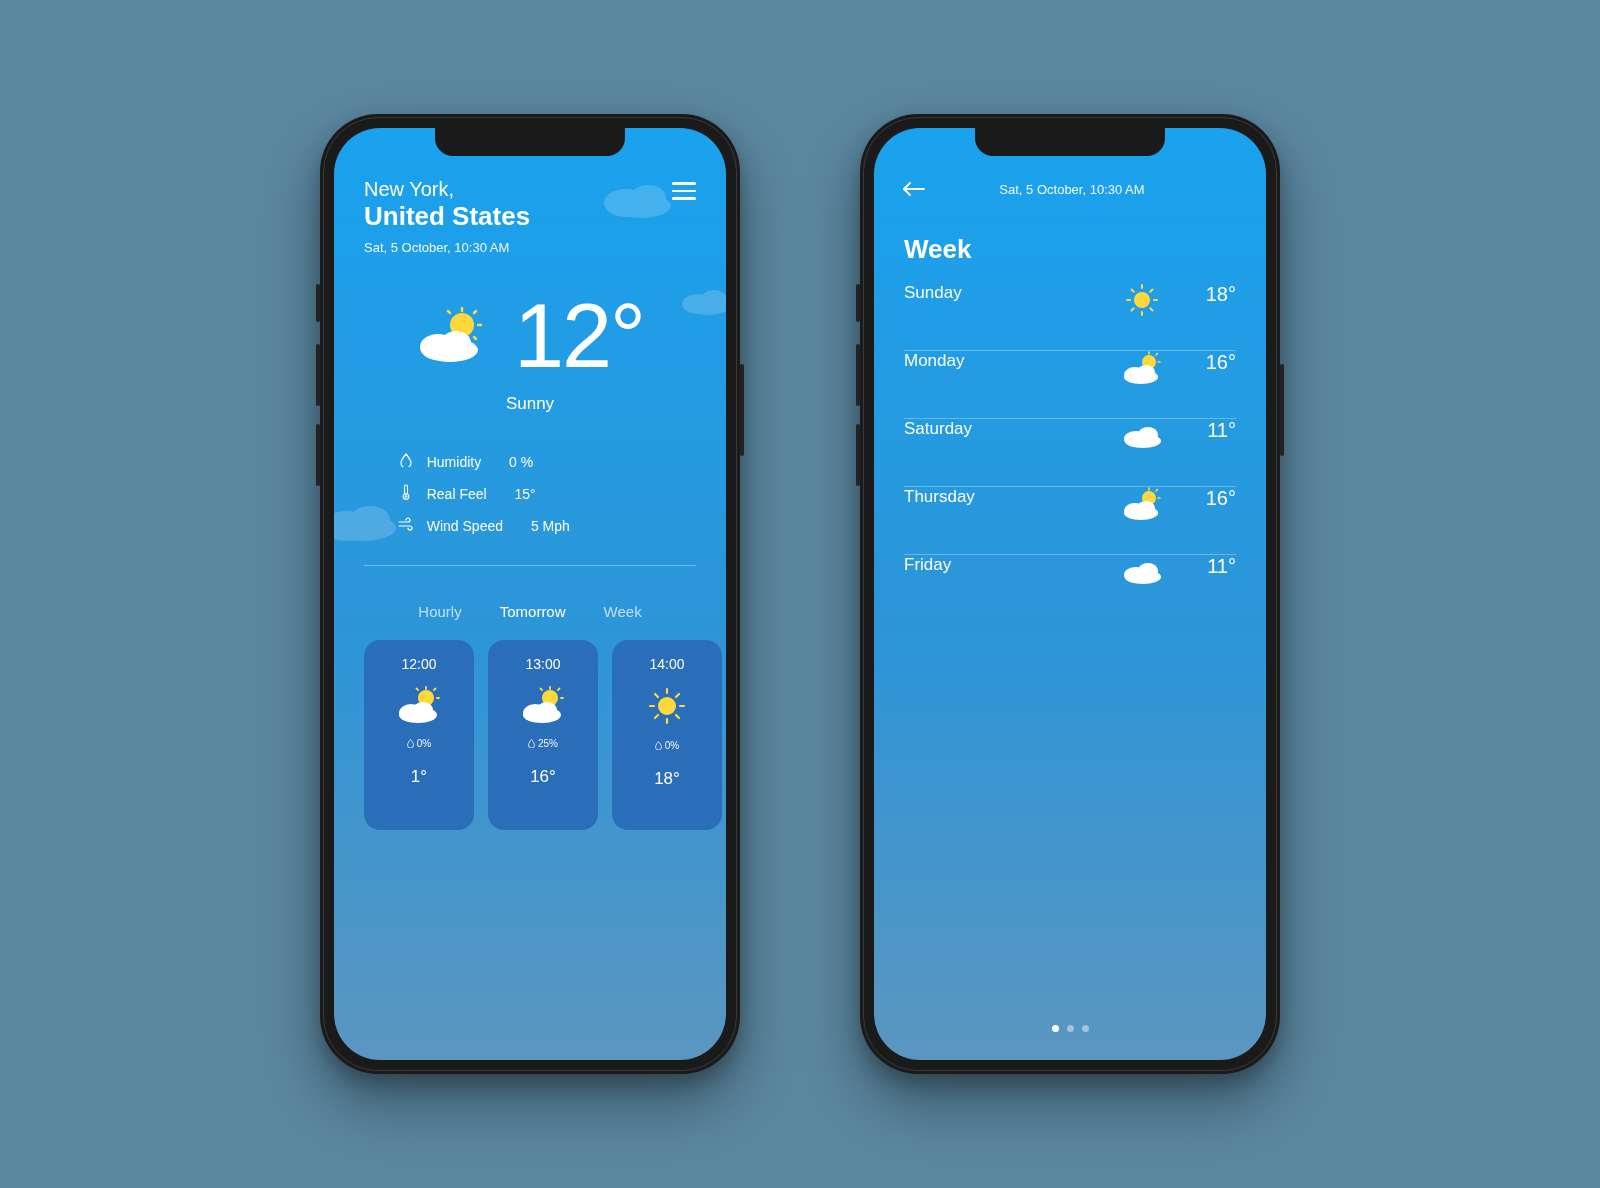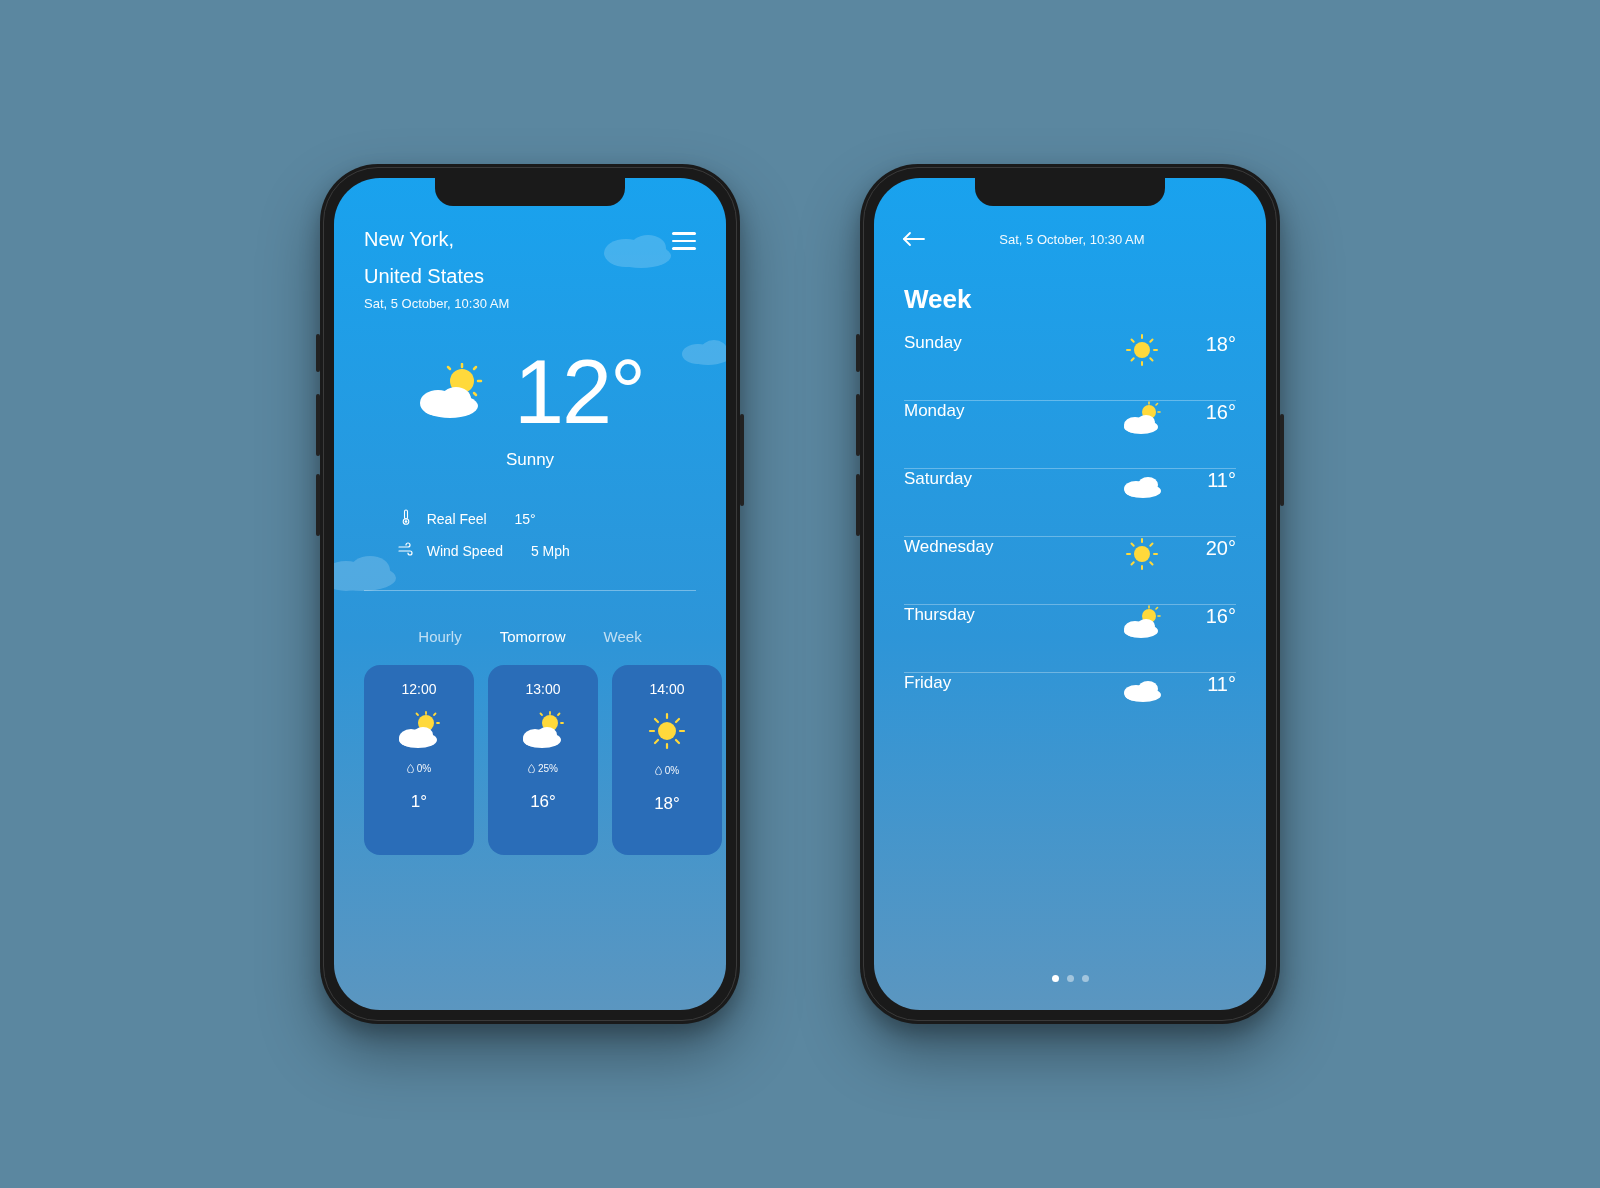--- a/index.html
+++ b/index.html
@@ -18,7 +18,7 @@
   
   .phone {
     width: 420px;
-    height: 860px;
+    height: 960px;
     background: #1a1a1a;
     border-radius: 58px;
     padding: 14px;

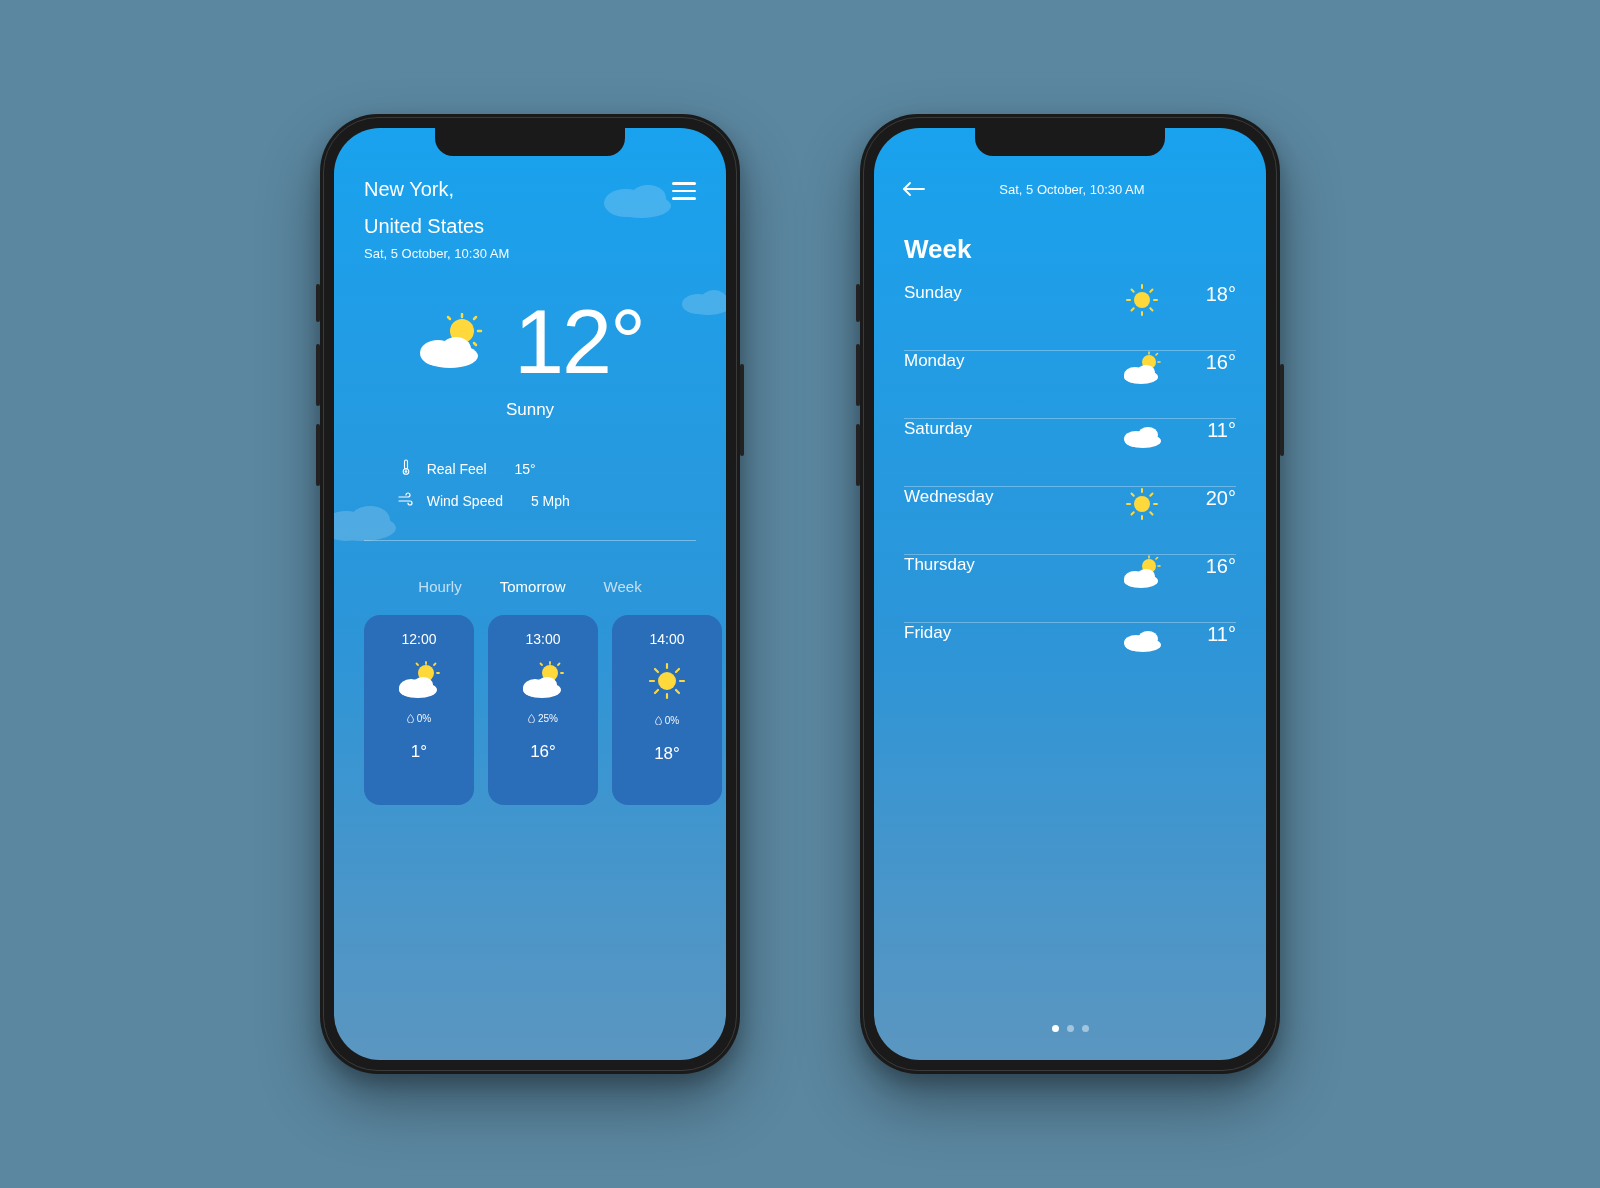--- a/index.html
+++ b/index.html
@@ -76,7 +76,7 @@
     z-index: 2;
   }
   .loc-line1 { font-size: 20px; font-weight: 400; }
-  .loc-line2 { font-size: 20px; font-weight: 400; margin-top: 14px; }
+  .loc-line2 { font-size: 26px; font-weight: 700; margin-top: 0; }
   .loc-date  { font-size: 13px; font-weight: 300; margin-top: 8px; opacity: 0.95; }
   .menu-icon { width: 24px; display: flex; flex-direction: column; gap: 5px; cursor: pointer; margin-top: 4px; }
   .menu-icon span { display: block; height: 2.5px; background: #fff; border-radius: 2px; }

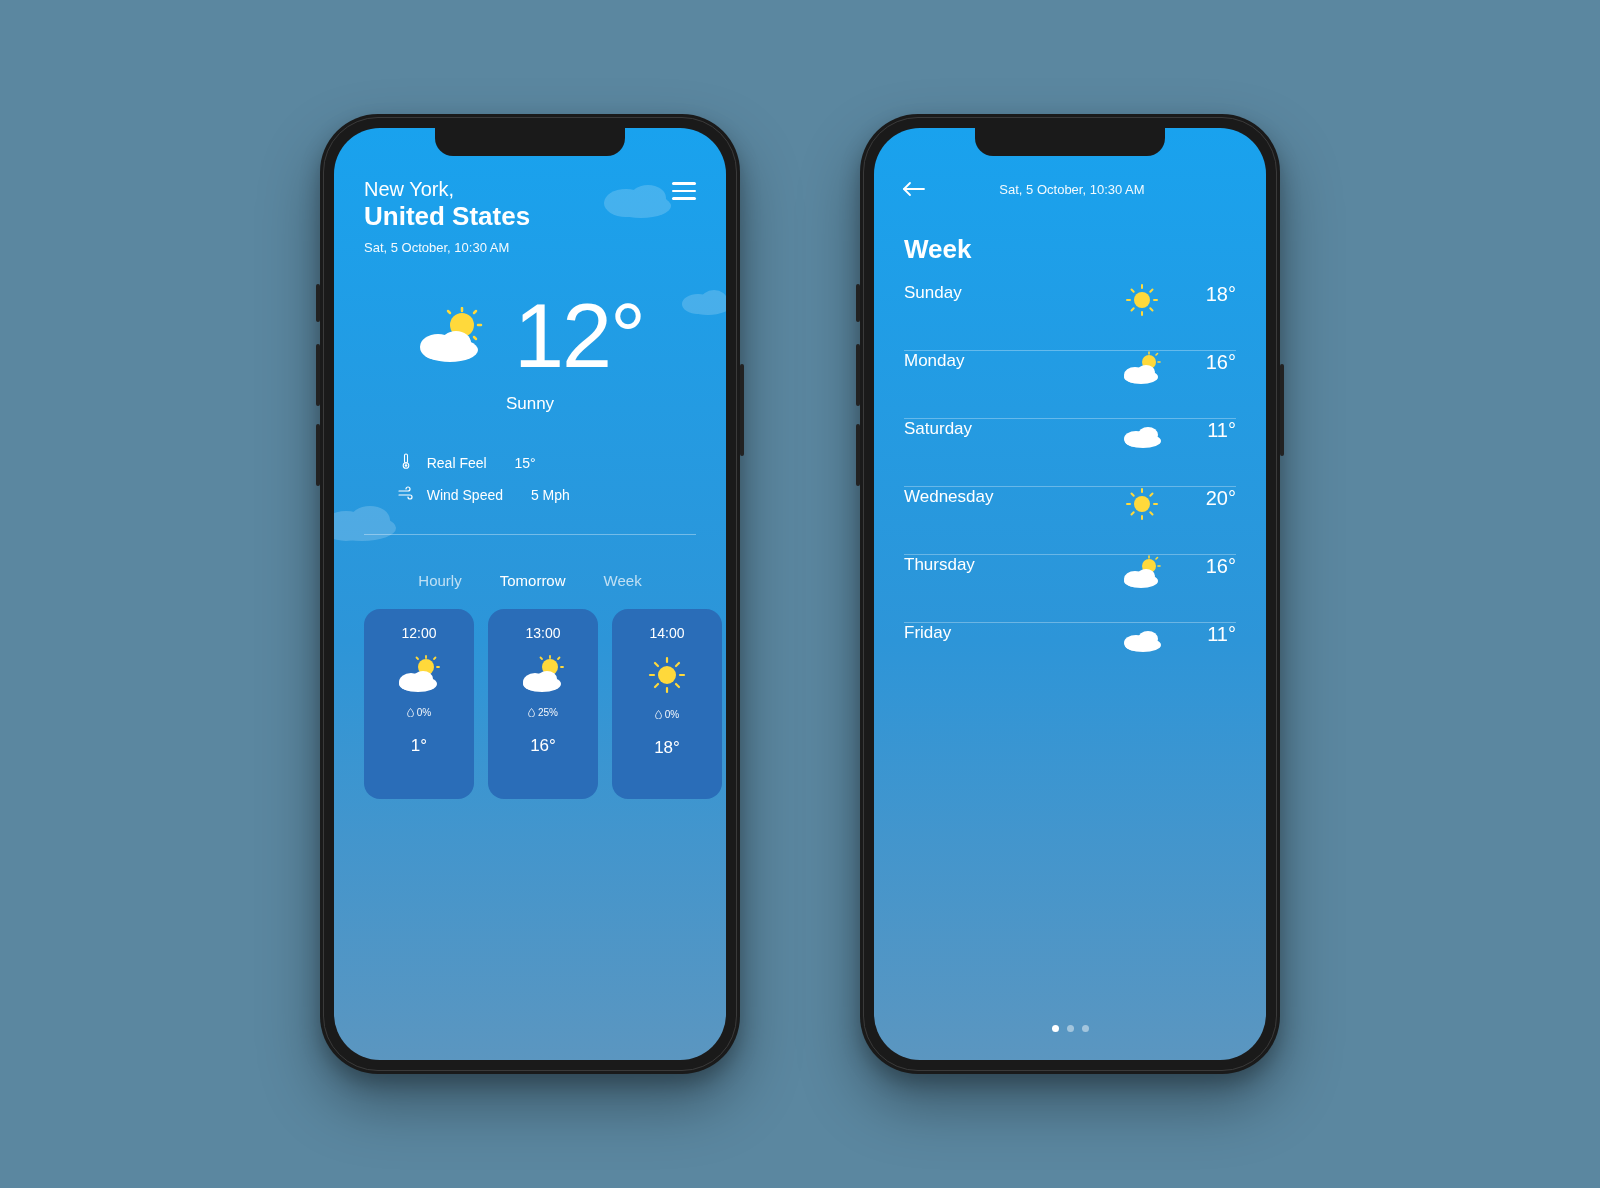--- a/index.html
+++ b/index.html
@@ -250,6 +250,16 @@
     <div class="metrics">
       <div class="metric-row">
         <span class="icon">
+          <svg width="12" height="14" viewBox="0 0 12 14">
+              <path d="M6 1 C6 1 11 7 11 10 A5 5 0 0 1 1 10 C1 7 6 1 6 1 Z" fill="none" stroke="#fff" stroke-width="1.2"></path>
+            </svg>
+        </span>
+        <span>Humidity</span>
+        <span>&nbsp;</span>
+        <span>0 %</span>
+      </div>
+      <div class="metric-row">
+        <span class="icon">
           <svg width="12" height="16" viewBox="0 0 12 16">
               <rect x="4.5" y="1" width="3" height="9" rx="1.5" fill="none" stroke="#fff" stroke-width="1.1"></rect>
               <circle cx="6" cy="12.5" r="2.8" fill="none" stroke="#fff" stroke-width="1.1"></circle>

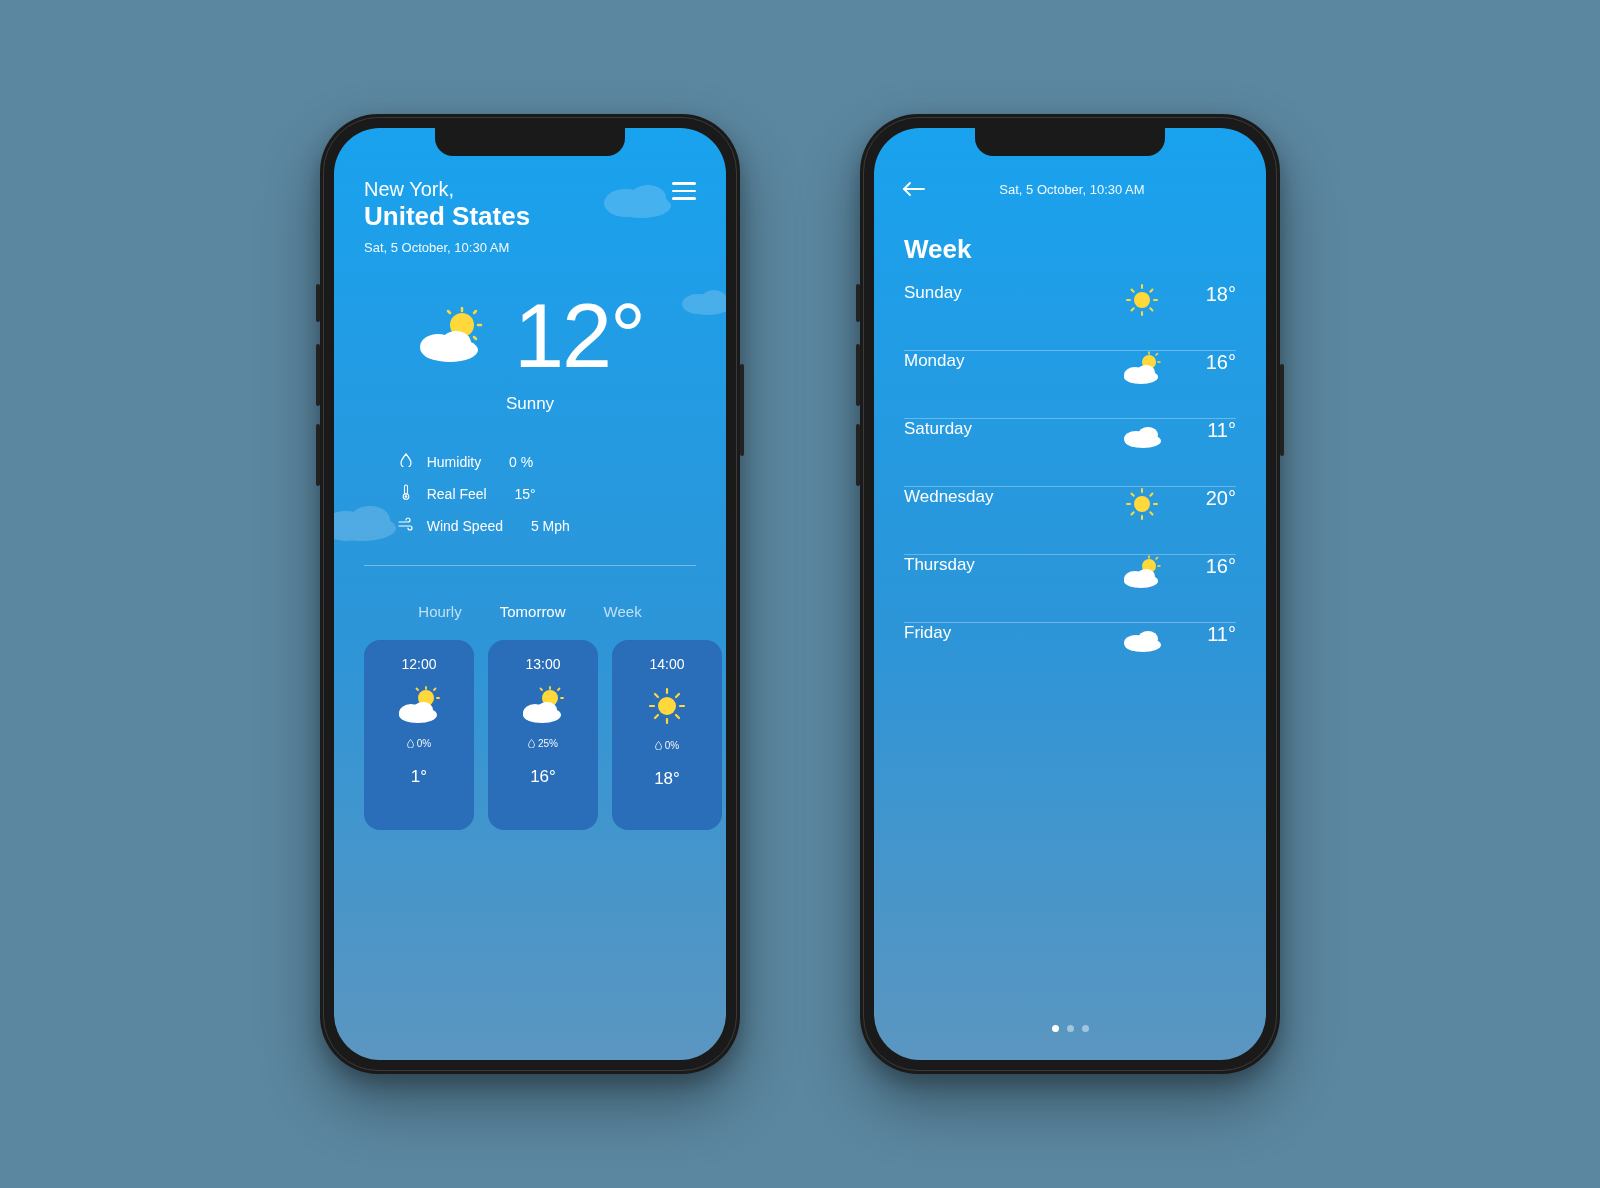--- a/index.html
+++ b/index.html
@@ -440,25 +440,6 @@
         <div class="week-temp">11°</div>
       </div>
       <div class="week-row">
-        <div class="week-day">Wednesday</div>
-        <div class="week-icon">
-          <svg width="34" height="34" viewBox="0 0 34 34">
-              <circle cx="17" cy="17" r="8" fill="#ffd93b"></circle>
-              <g stroke="#ffd93b" stroke-width="2" stroke-linecap="round">
-                <line x1="17" y1="2" x2="17" y2="5"></line>
-                <line x1="17" y1="29" x2="17" y2="32"></line>
-                <line x1="2" y1="17" x2="5" y2="17"></line>
-                <line x1="29" y1="17" x2="32" y2="17"></line>
-                <line x1="6.5" y1="6.5" x2="8.7" y2="8.7"></line>
-                <line x1="25.3" y1="25.3" x2="27.5" y2="27.5"></line>
-                <line x1="25.3" y1="8.7" x2="27.5" y2="6.5"></line>
-                <line x1="6.5" y1="27.5" x2="8.7" y2="25.3"></line>
-              </g>
-            </svg>
-        </div>
-        <div class="week-temp">20°</div>
-      </div>
-      <div class="week-row">
         <div class="week-day">Thursday</div>
         <div class="week-icon">
           <svg width="42" height="34" viewBox="0 0 42 34">

